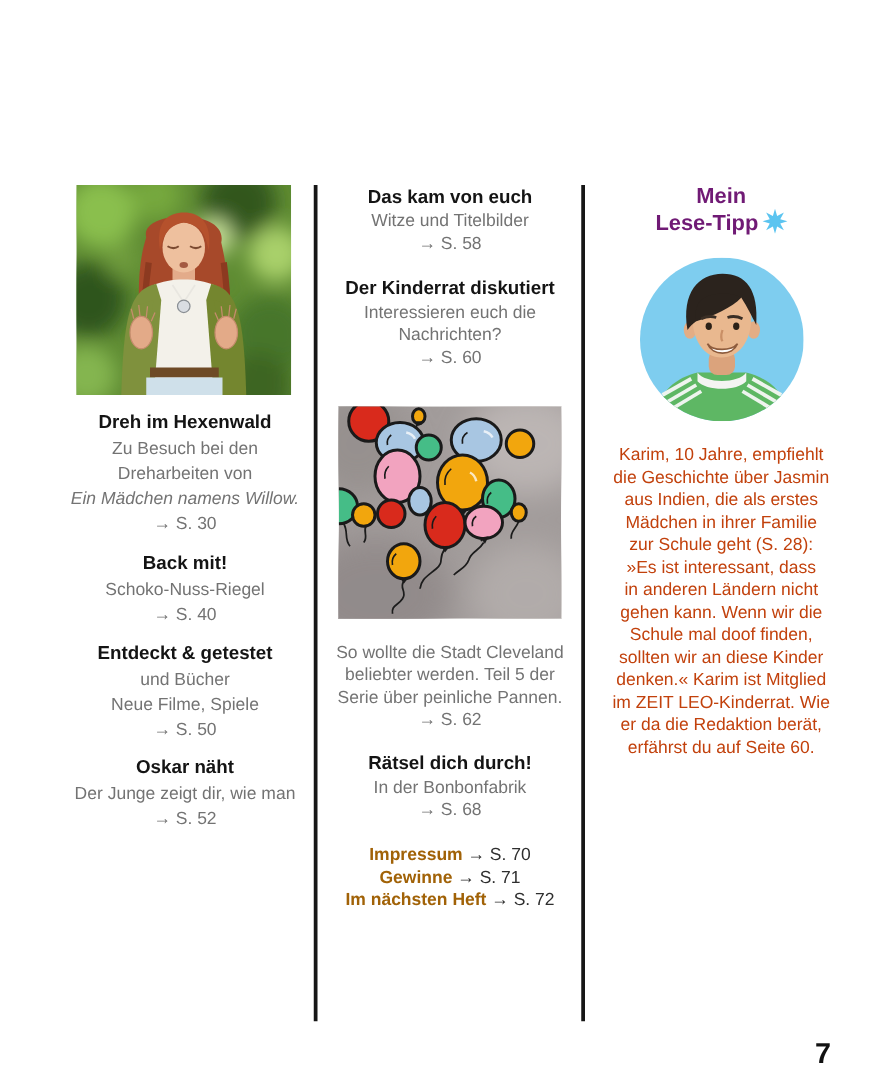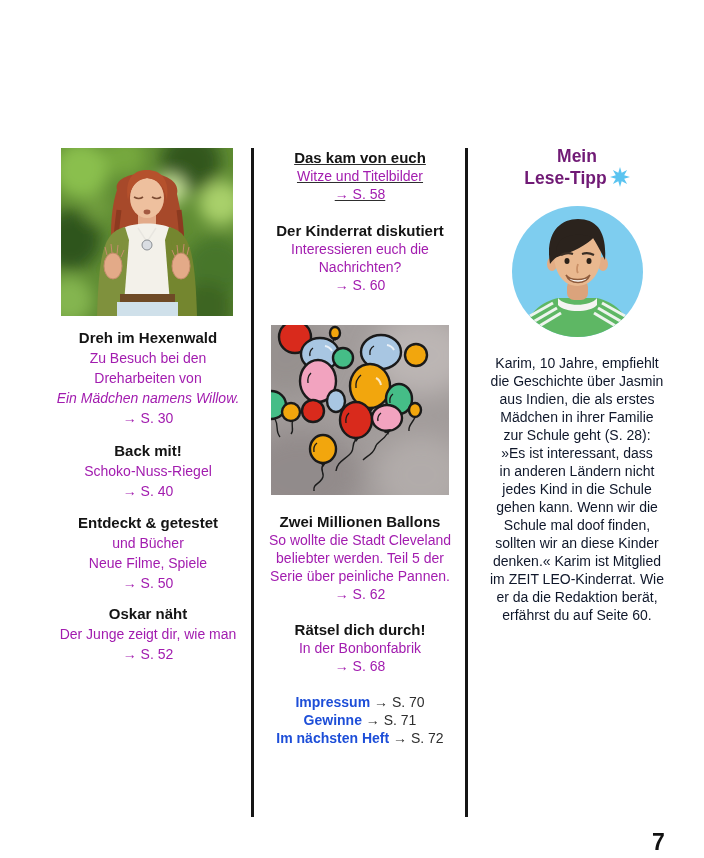--- a/index.html
+++ b/index.html
@@ -125,7 +125,7 @@
 
   <div class="col" id="col-mid">
 
-    <div class="entry" style="margin-top:0;text-decoration:underline;">
+    <div class="entry" style="margin-top:0;">
       <div class="entry-title">Das kam von euch</div>
       <div class="line">Witze und Titelbilder</div>
       <div class="line">→ S. 58</div>

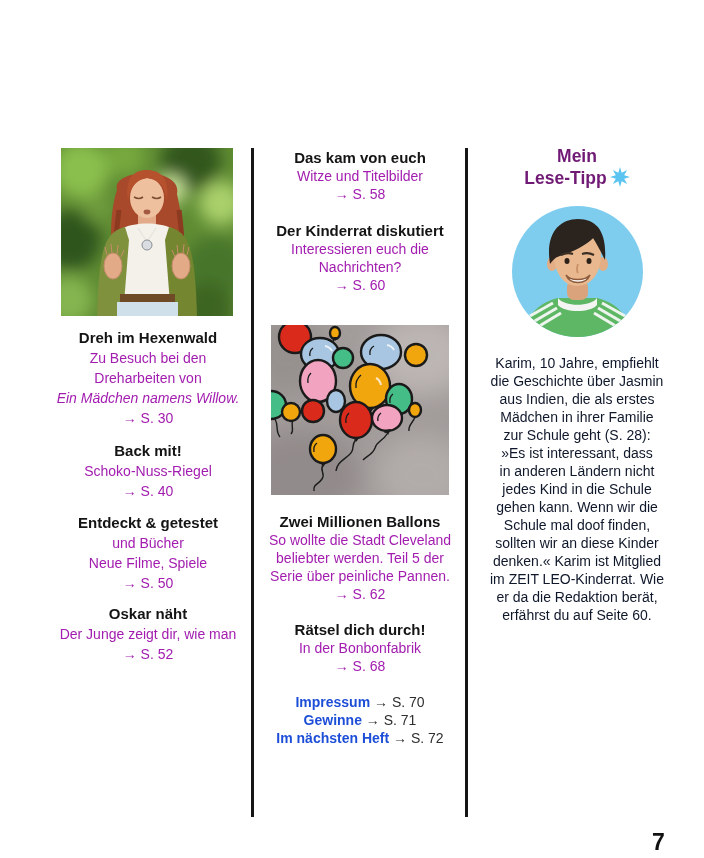--- a/index.html
+++ b/index.html
@@ -16,7 +16,7 @@
   .balloon-frame{width:178px;height:170px;margin:31px auto 0;overflow:hidden;}
   .entry{margin-top:12px;}
   .entry-title{font-size:15px;font-weight:700;color:#141414;line-height:20px;white-space:nowrap;}
-  .line{font-size:14px;line-height:20px;color:#a21caf;white-space:nowrap;}
+  .line{font-size:14px;line-height:20px;color:#737373;white-space:nowrap;}
   .italic{font-style:italic;}
   #col-mid .entry-title{line-height:19px;}
   #col-mid .line{line-height:18px;}

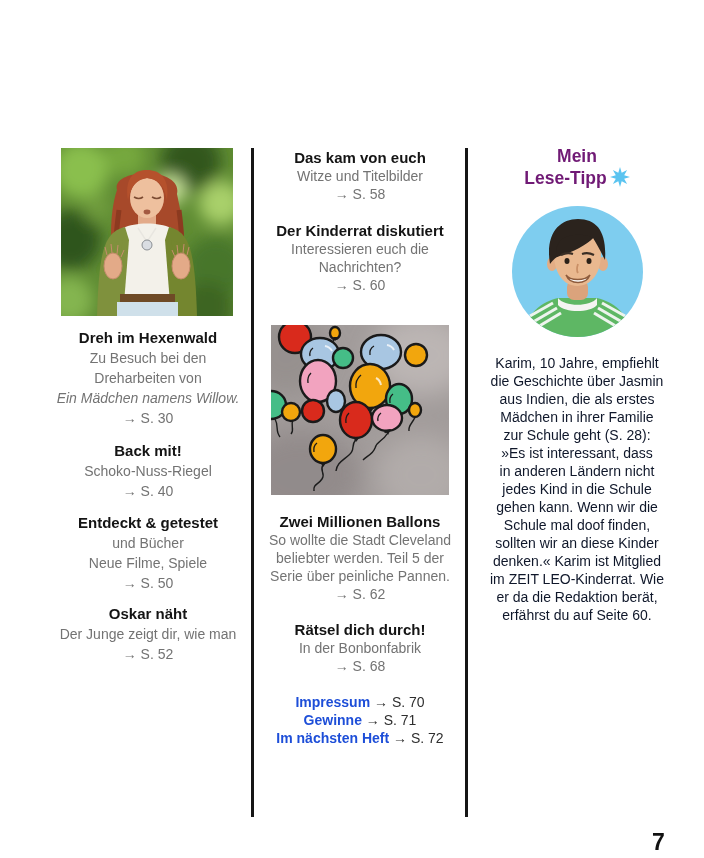--- a/index.html
+++ b/index.html
@@ -30,7 +30,7 @@
   .star{display:inline-block;vertical-align:-3px;margin-left:3px;}
   .portrait-circle{width:131px;height:131px;border-radius:50%;overflow:hidden;margin:14px auto 0;}
   .rc-paragraph{margin-top:17px;}
-  .rc-paragraph .pline{font-size:14px;line-height:18px;color:#0f172a;white-space:nowrap;text-align:center;}
+  .rc-paragraph .pline{font-size:14px;line-height:18px;color:#c2410c;white-space:nowrap;text-align:center;}
   #page-number{position:absolute;left:652px;top:829px;font-size:23px;font-weight:700;color:#111;}
 </style>
 </head>

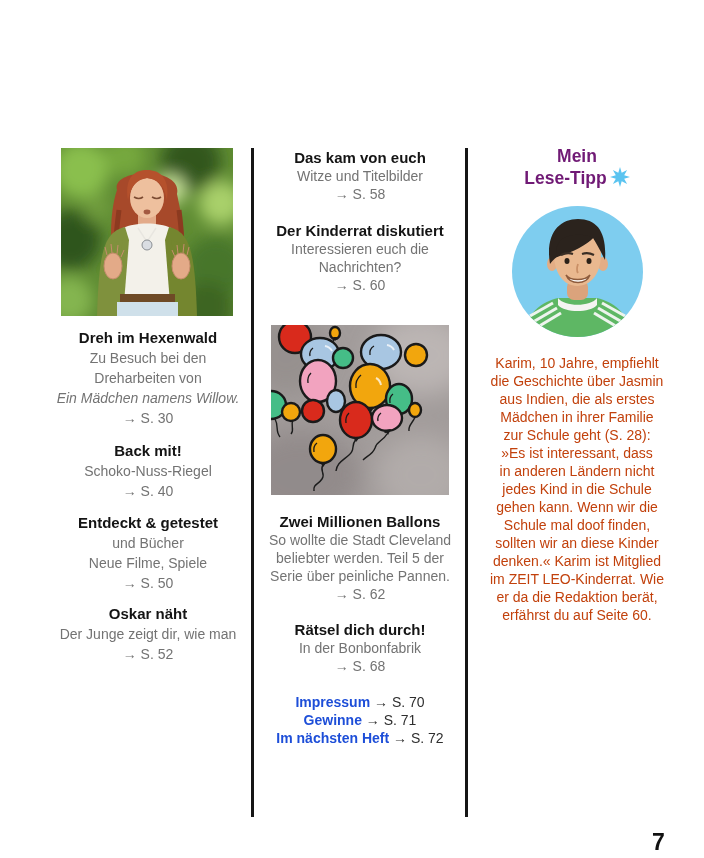--- a/index.html
+++ b/index.html
@@ -280,7 +280,6 @@
       <div class="pline">zur Schule geht (S. 28):</div>
       <div class="pline">»Es ist interessant, dass</div>
       <div class="pline">in anderen Ländern nicht</div>
-      <div class="pline">jedes Kind in die Schule</div>
       <div class="pline">gehen kann. Wenn wir die</div>
       <div class="pline">Schule mal doof finden,</div>
       <div class="pline">sollten wir an diese Kinder</div>

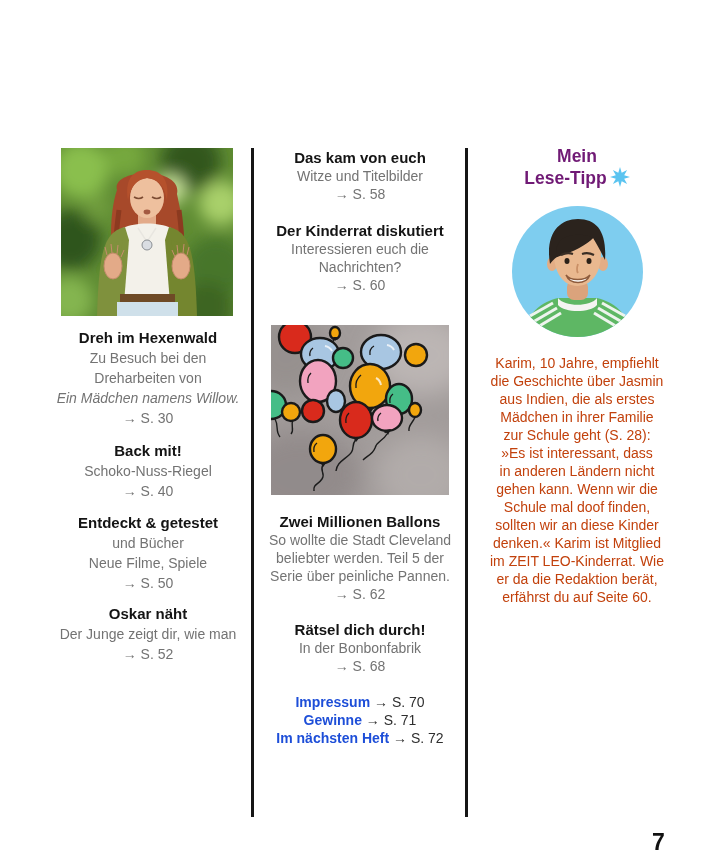--- a/index.html
+++ b/index.html
@@ -216,7 +216,6 @@
     </div>
 
     <div class="entry m-entry-3">
-      <div class="entry-title">Zwei Millionen Ballons</div>
       <div class="line">So wollte die Stadt Cleveland</div>
       <div class="line">beliebter werden. Teil 5 der</div>
       <div class="line">Serie über peinliche Pannen.</div>

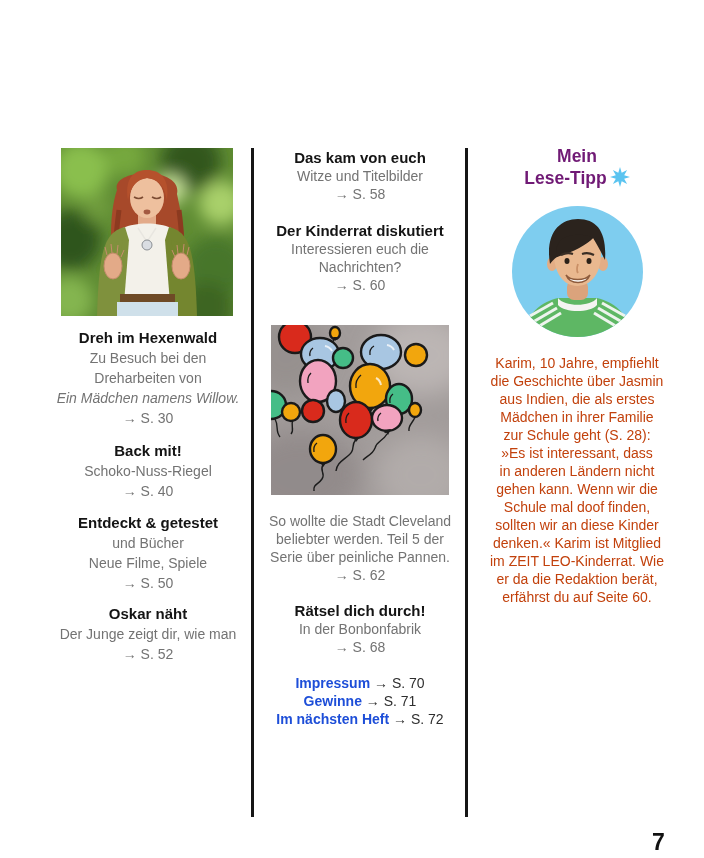--- a/index.html
+++ b/index.html
@@ -25,7 +25,7 @@
   .m-entry-4{margin-top:17px;}
   .inline-entries{margin-top:18px;}
   .inline-line{font-size:14px;line-height:18px;white-space:nowrap;}
-  .inline-line .bold{font-weight:700;color:#1d4ed8;}
+  .inline-line .bold{font-weight:700;color:#a16207;}
   .rc-heading{font-size:17.5px;font-weight:700;color:#701a75;line-height:21px;}
   .star{display:inline-block;vertical-align:-3px;margin-left:3px;}
   .portrait-circle{width:131px;height:131px;border-radius:50%;overflow:hidden;margin:14px auto 0;}

